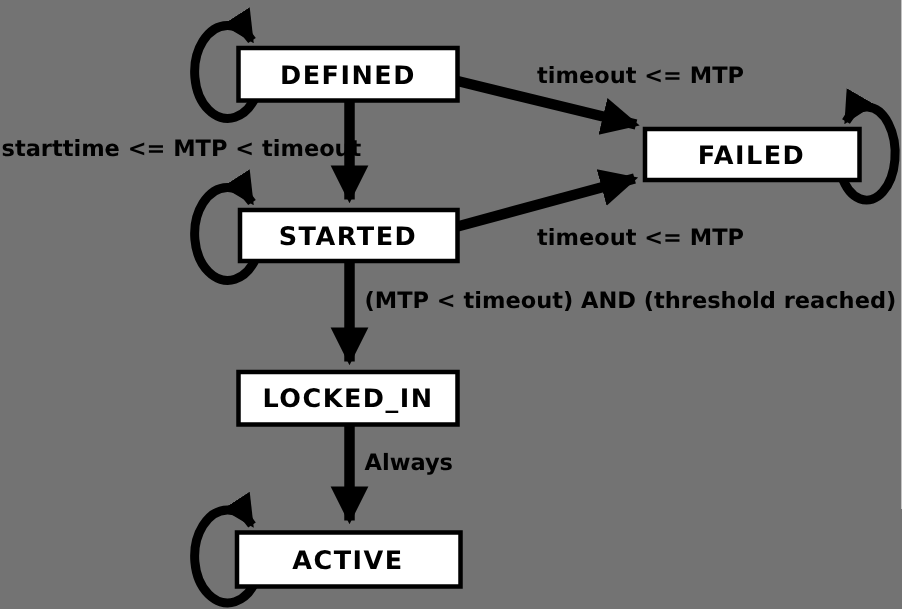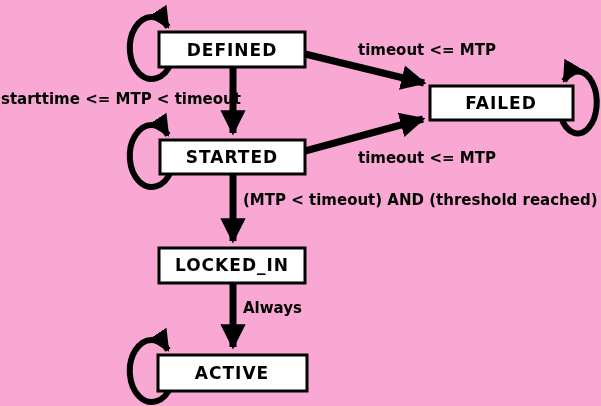--- a/index.html
+++ b/index.html
@@ -11,7 +11,7 @@
     position: relative;
     width: 601px;
     height: 406px;
-    background: #f9a8d4;
+    background: #737373;
     overflow: hidden;
     font-family: "DejaVu Sans", sans-serif;
   }

